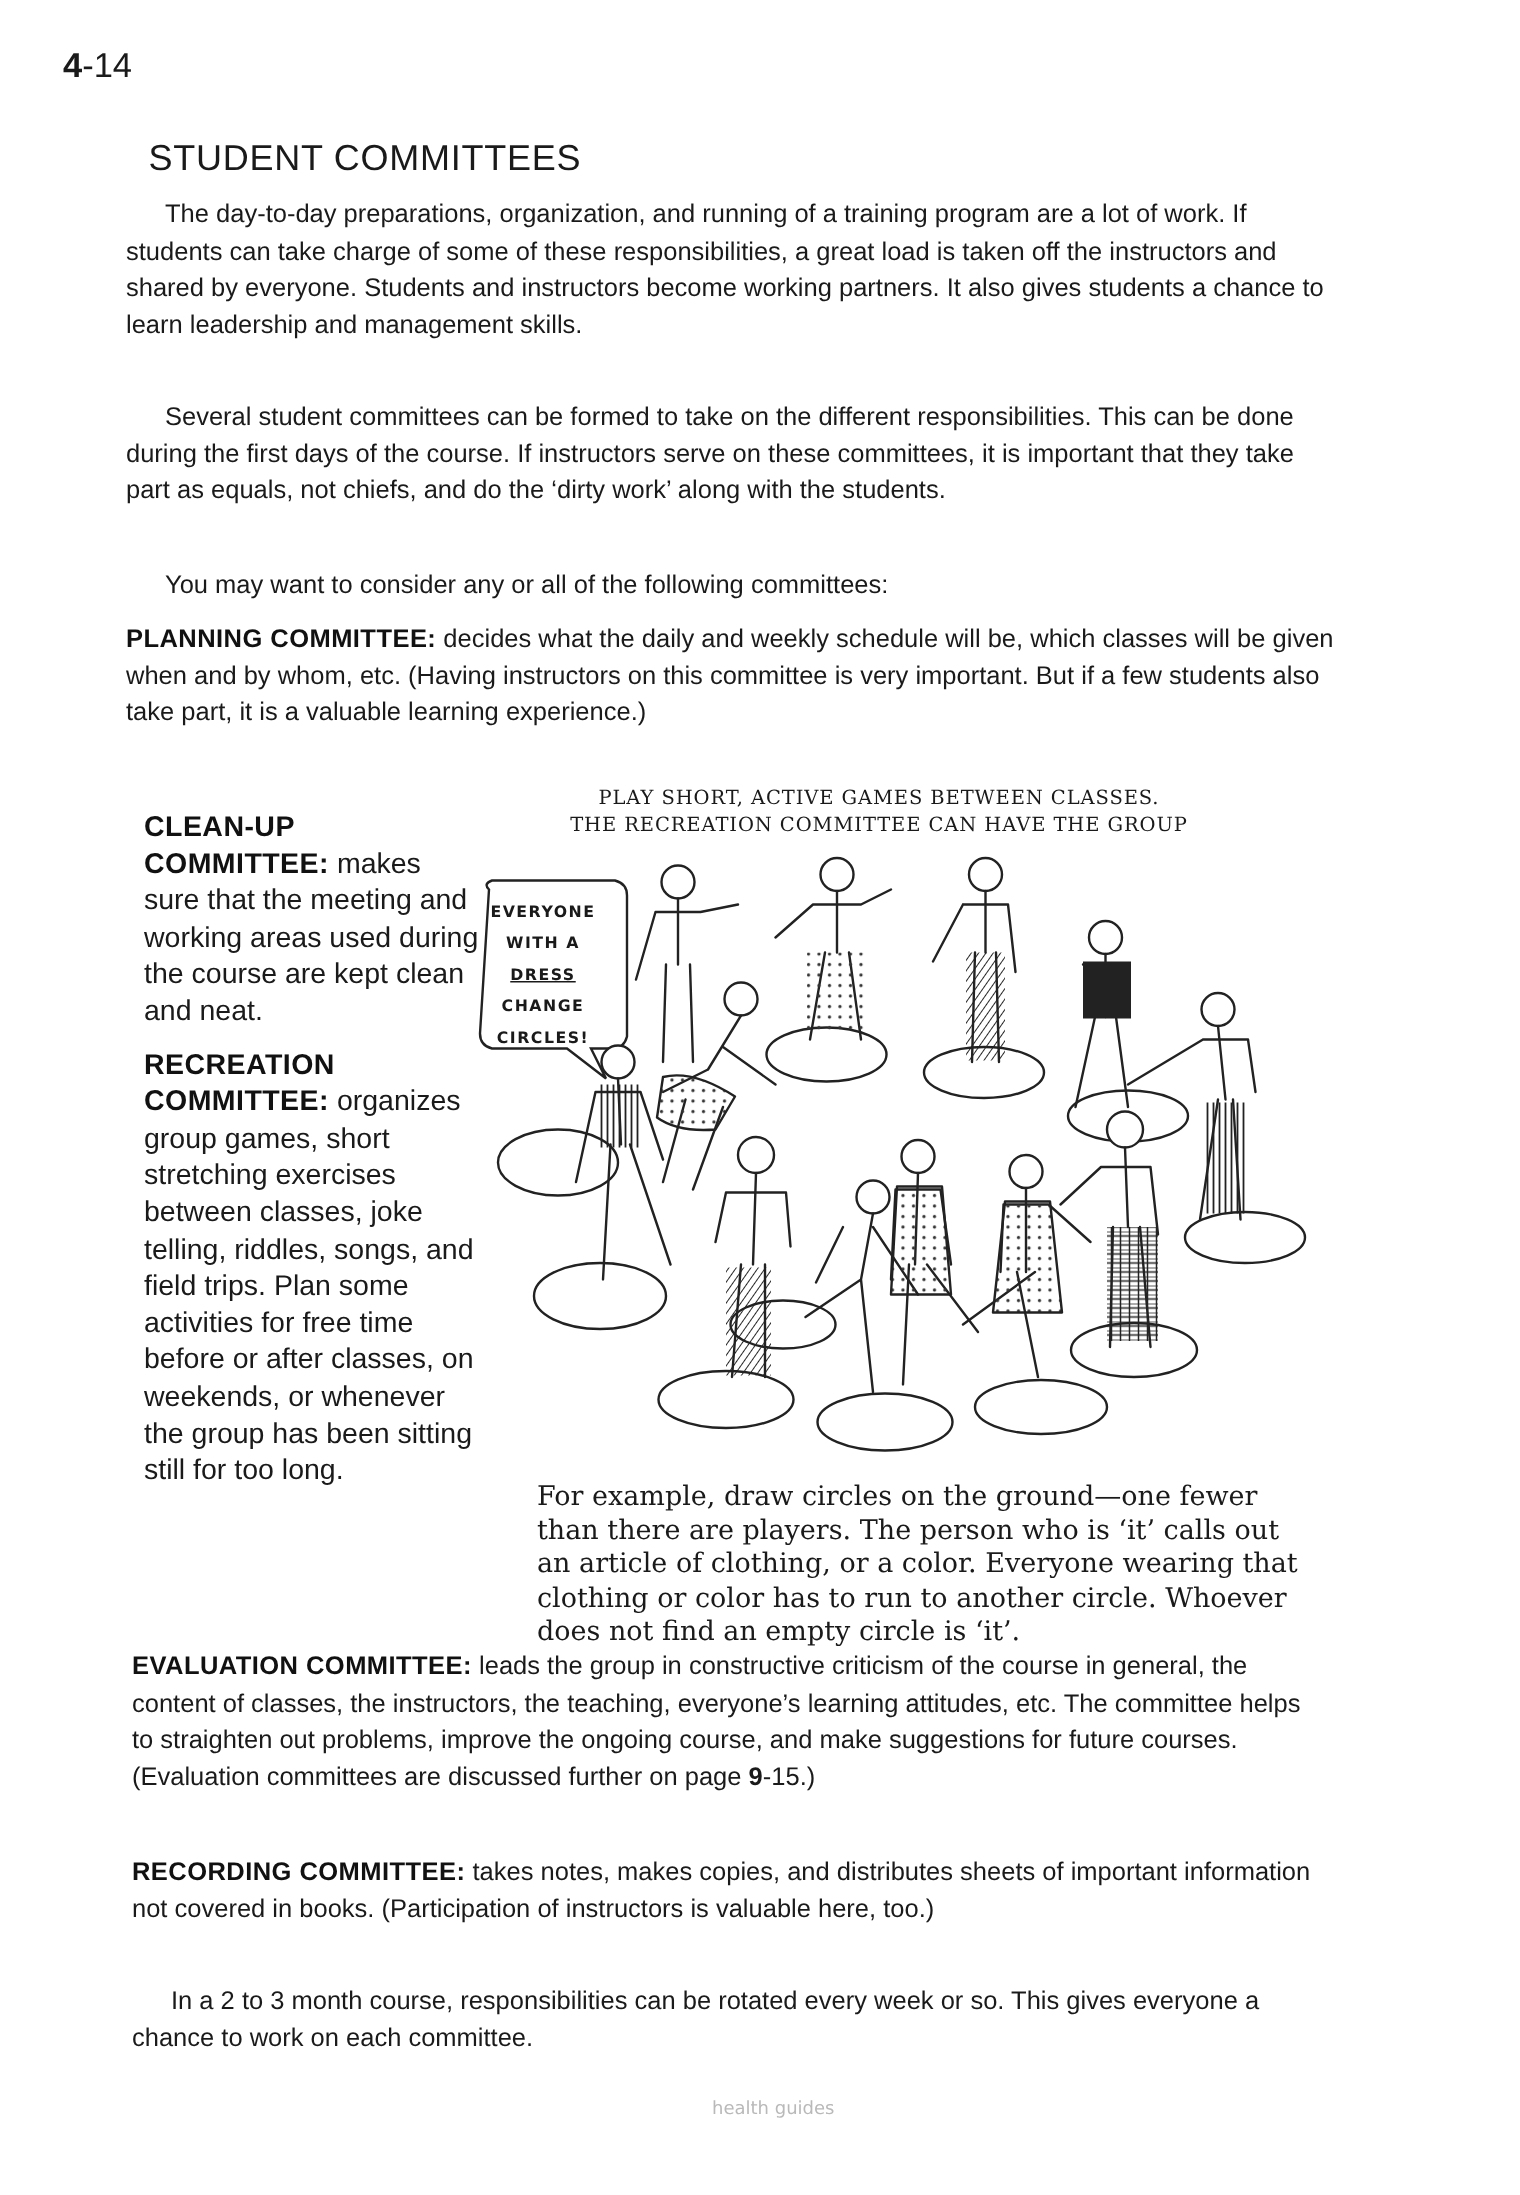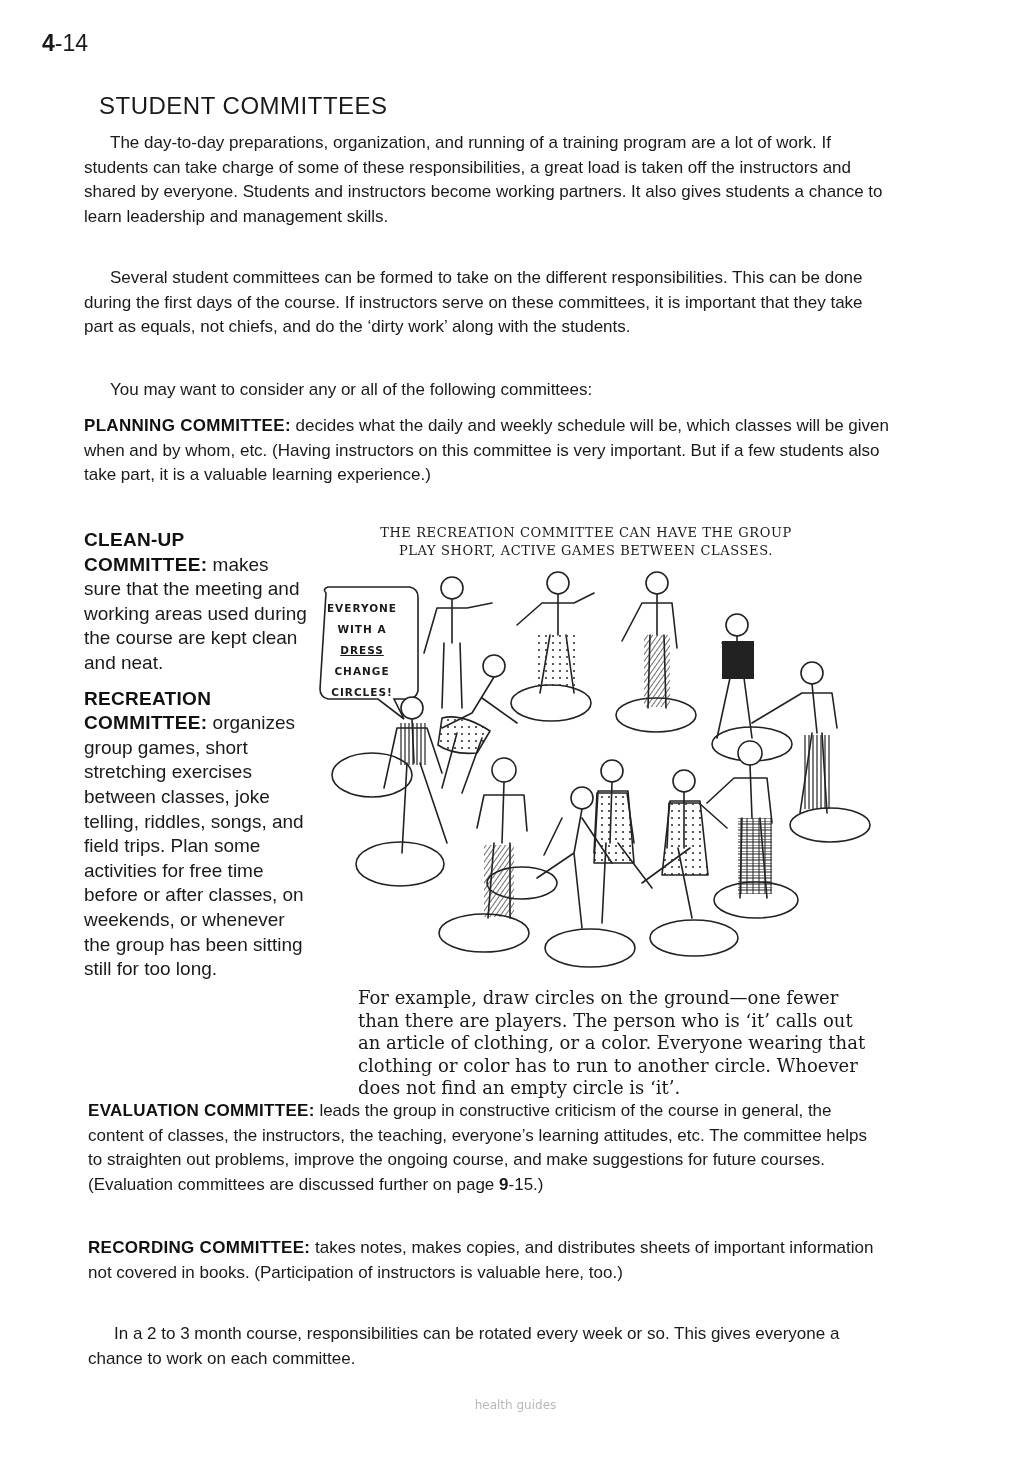--- a/index.html
+++ b/index.html
@@ -17,7 +17,7 @@
   .p2 { top: 266px; }
   .p3 { top: 378px; }
   .p4 { top: 414px; }
-  .side { position: absolute; left: 84px; top: 528px; width: 225px; font-size: 19px; line-height: 24.6px; margin: 0; }
+  .side { position: absolute; left: 84px; top: 528px; width: 225px; font-size: 19px; line-height: 24.6px; margin: 12px; }
   .side p { margin: 0 0 11px 0; }
   .fig-cap-top {
     position: absolute; left: 336px; top: 524px; width: 500px; text-align: center;

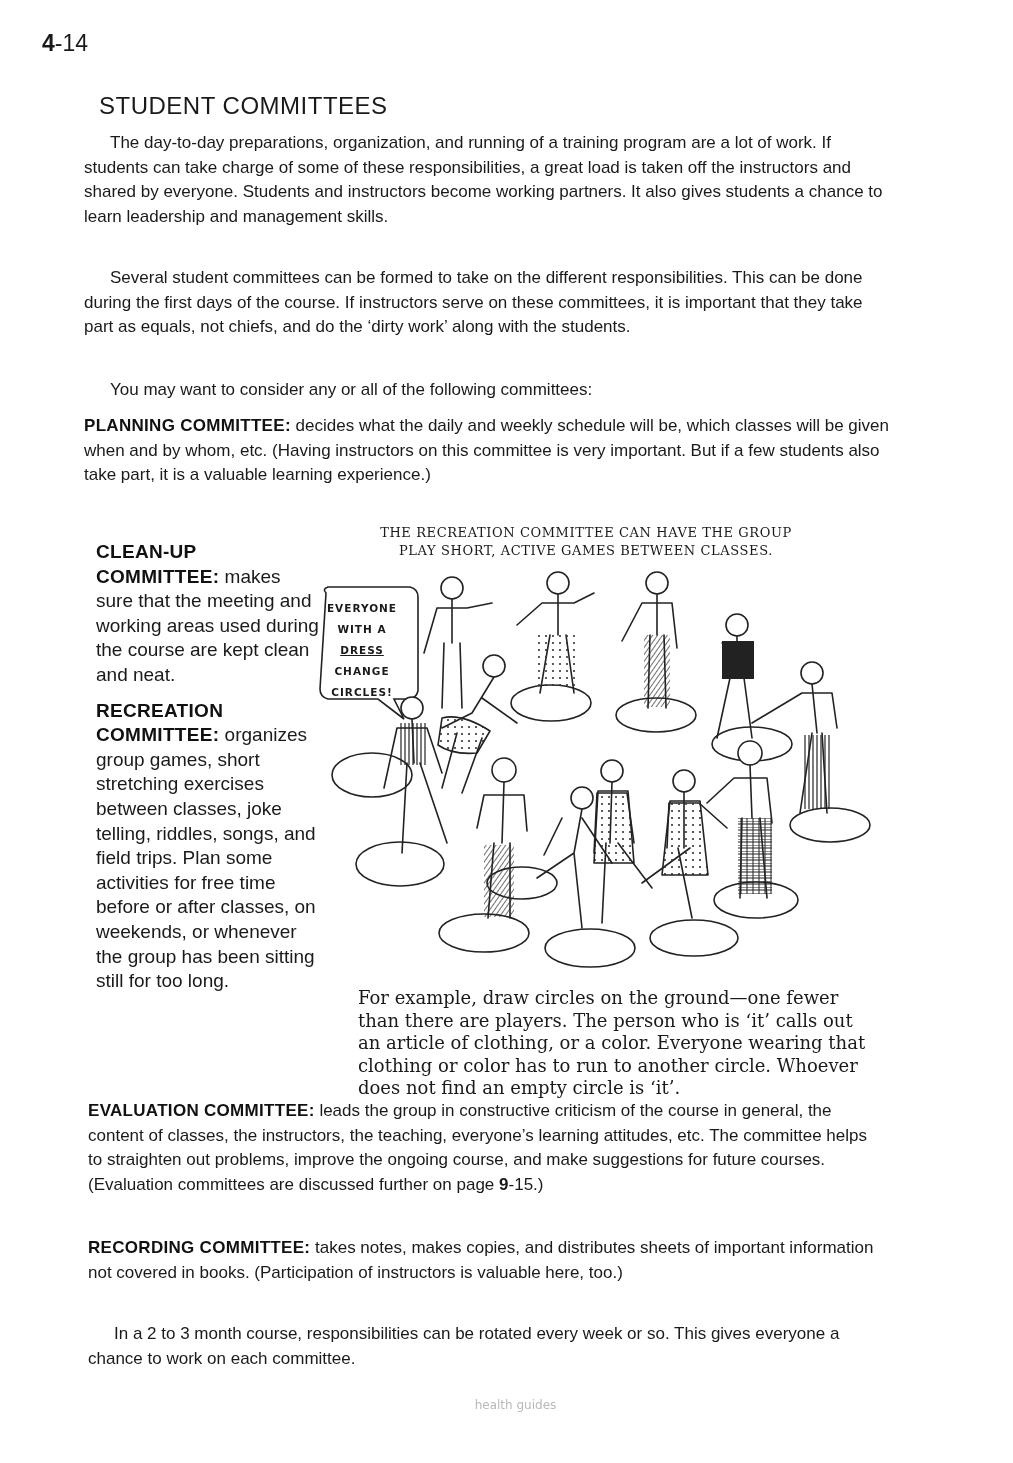--- a/index.html
+++ b/index.html
@@ -63,8 +63,8 @@
 </div>
 
 <div class="fig-cap-top">
+  <div>PLAY SHORT, ACTIVE GAMES BETWEEN CLASSES.</div>
   <div>THE RECREATION COMMITTEE CAN HAVE THE GROUP</div>
-  <div>PLAY SHORT, ACTIVE GAMES BETWEEN CLASSES.</div>
 </div>
 
 <svg class="illustration" viewBox="0 0 570 405">

